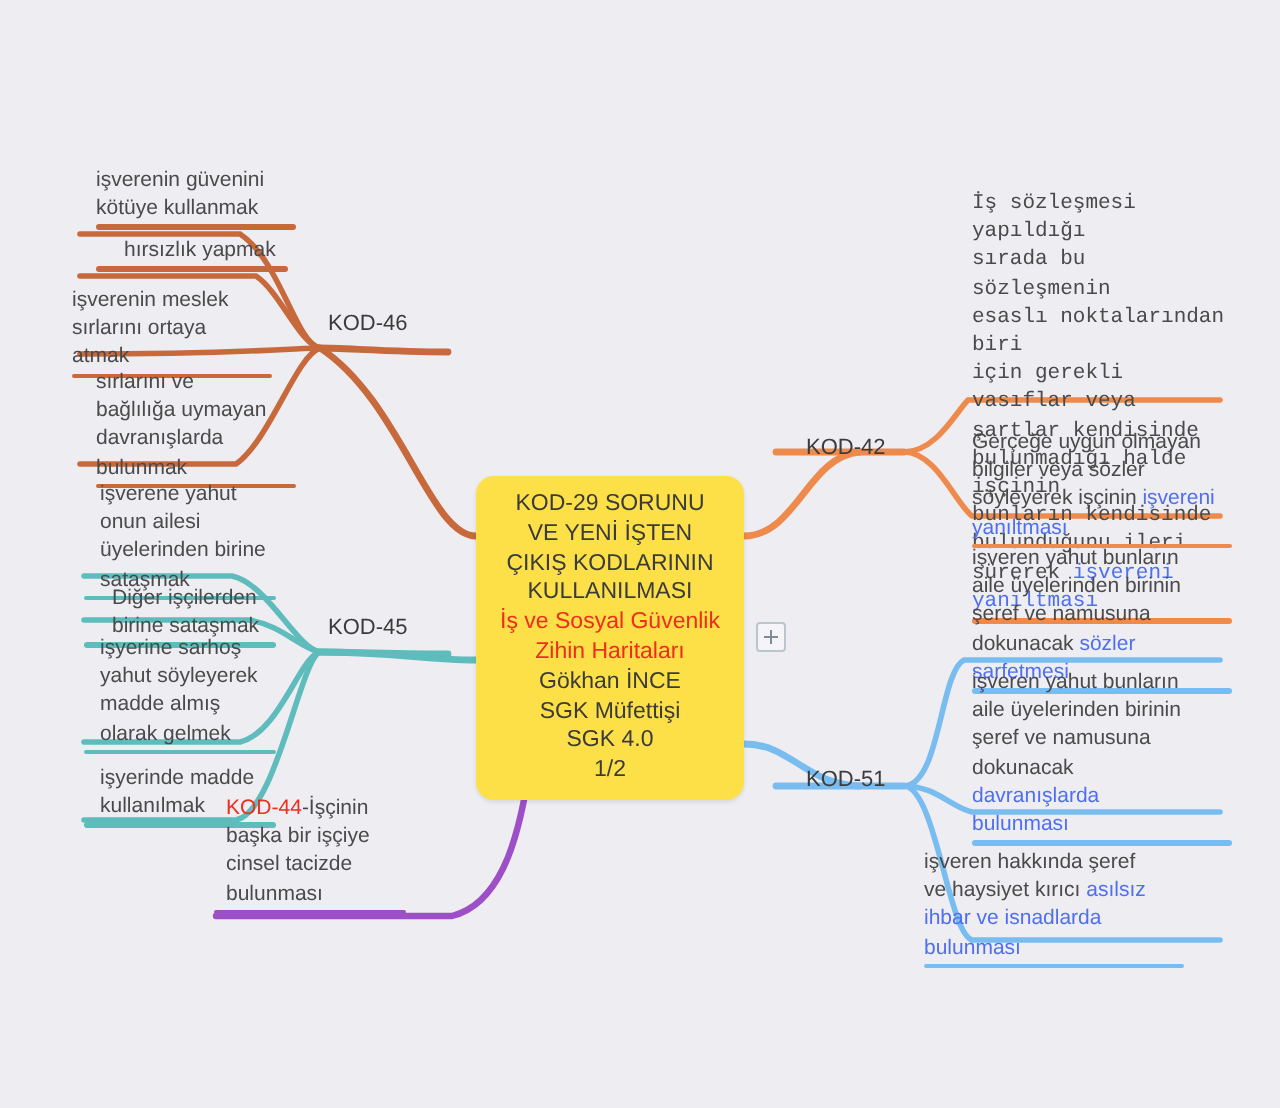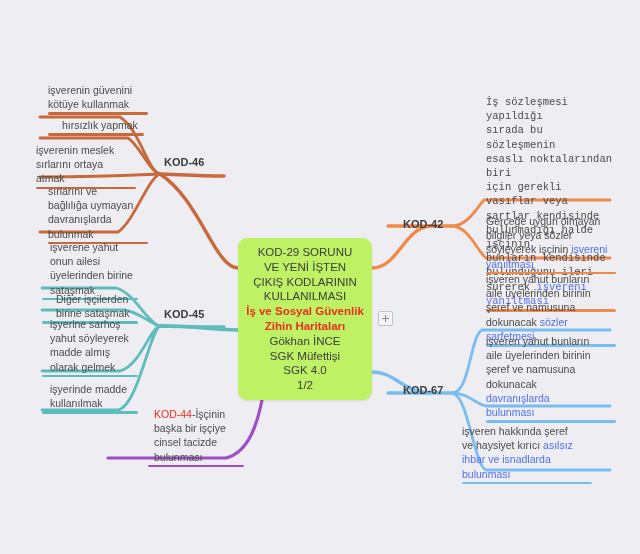--- a/index.html
+++ b/index.html
@@ -121,7 +121,6 @@
     font-size: 11px;
     color: #3b3b3b;
     white-space: nowrap;
-    font-weight: bold;
   }
 </style>
 </head>

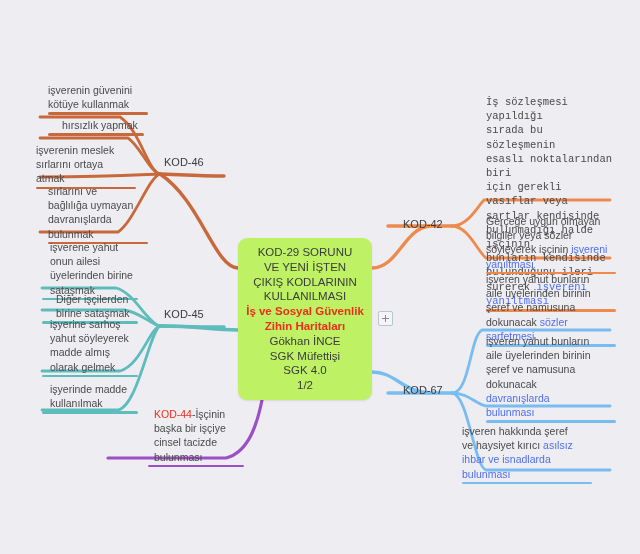--- a/index.html
+++ b/index.html
@@ -34,7 +34,7 @@
     top: 238px;
     width: 134px;
     height: 162px;
-    background: #bef264;
+    background: #fde047;
     border-radius: 9px;
     box-shadow: 0 1px 2px rgba(0,0,0,0.10);
     display: flex;

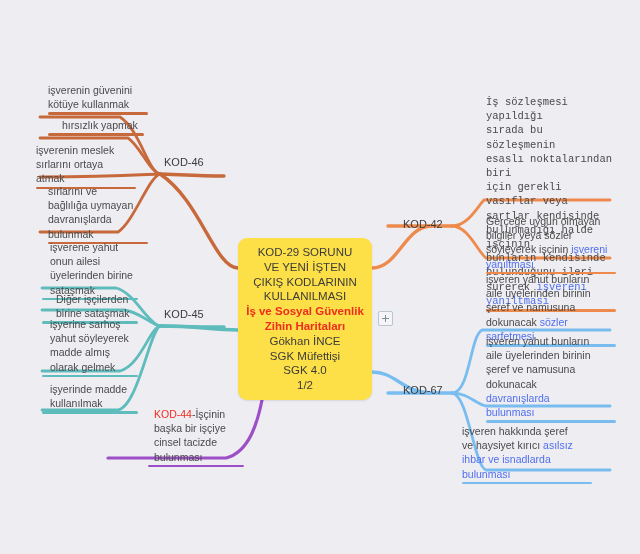--- a/index.html
+++ b/index.html
@@ -54,7 +54,6 @@
   }
   .central-node .ln.red {
     color: #ee2d1f;
-    font-weight: bold;
   }
 
   

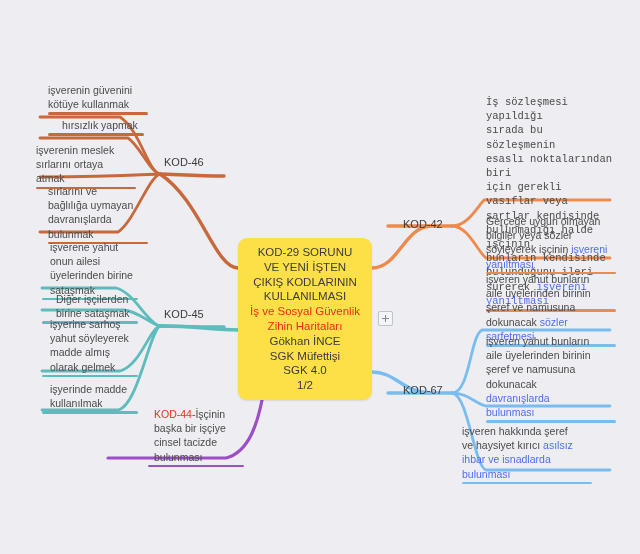--- a/index.html
+++ b/index.html
@@ -189,7 +189,7 @@
   <div class="branch-label" style="left:164px; top:156px;">KOD-46</div>
   <div class="branch-label" style="left:164px; top:308px;">KOD-45</div>
   <div class="branch-label" style="left:403px; top:218px;">KOD-42</div>
-  <div class="branch-label" style="left:403px; top:384px;">KOD-67</div>
+  <div class="branch-label" style="left:403px; top:384px;">KOD-51</div>
 
   <div class="topic left" style="left:48px; top:83px; width:100px;">
     <span class="txt">işverenin güvenini

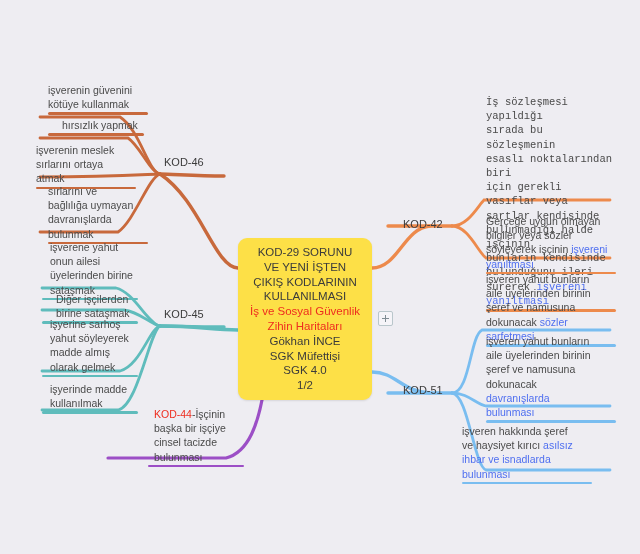--- a/index.html
+++ b/index.html
@@ -245,7 +245,7 @@
     <span class="rule c-tl" style="width:96px; margin-left:-8px;"></span>
   </div>
 
-  <div class="topic left" style="left:113px; top:407px; width:94px;margin-left:41px;">
+  <div class="topic left" style="left:113px; top:397px; width:94px;">
     <span class="txt"><span class="accent-red">KOD-44</span><span>-İşçinin
 başka bir işçiye
 cinsel tacizde

